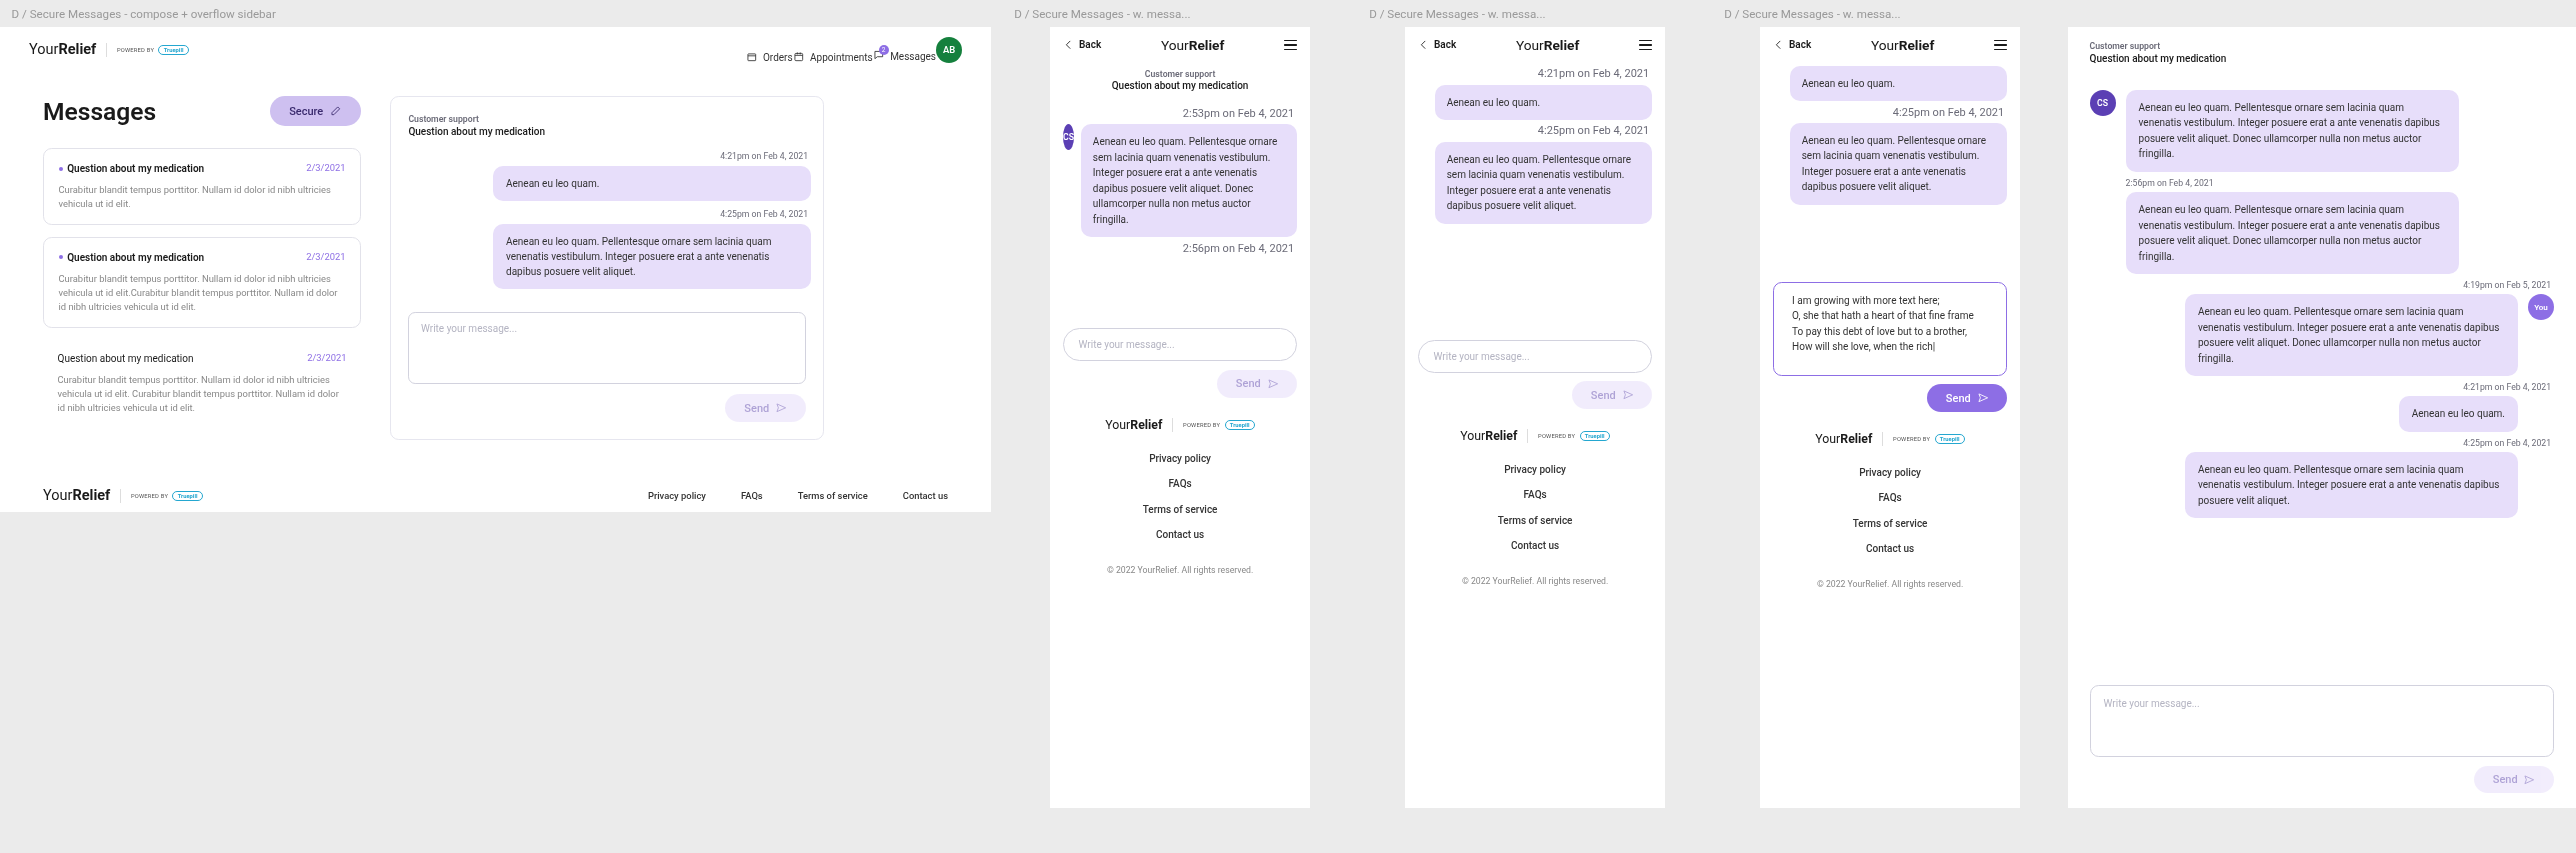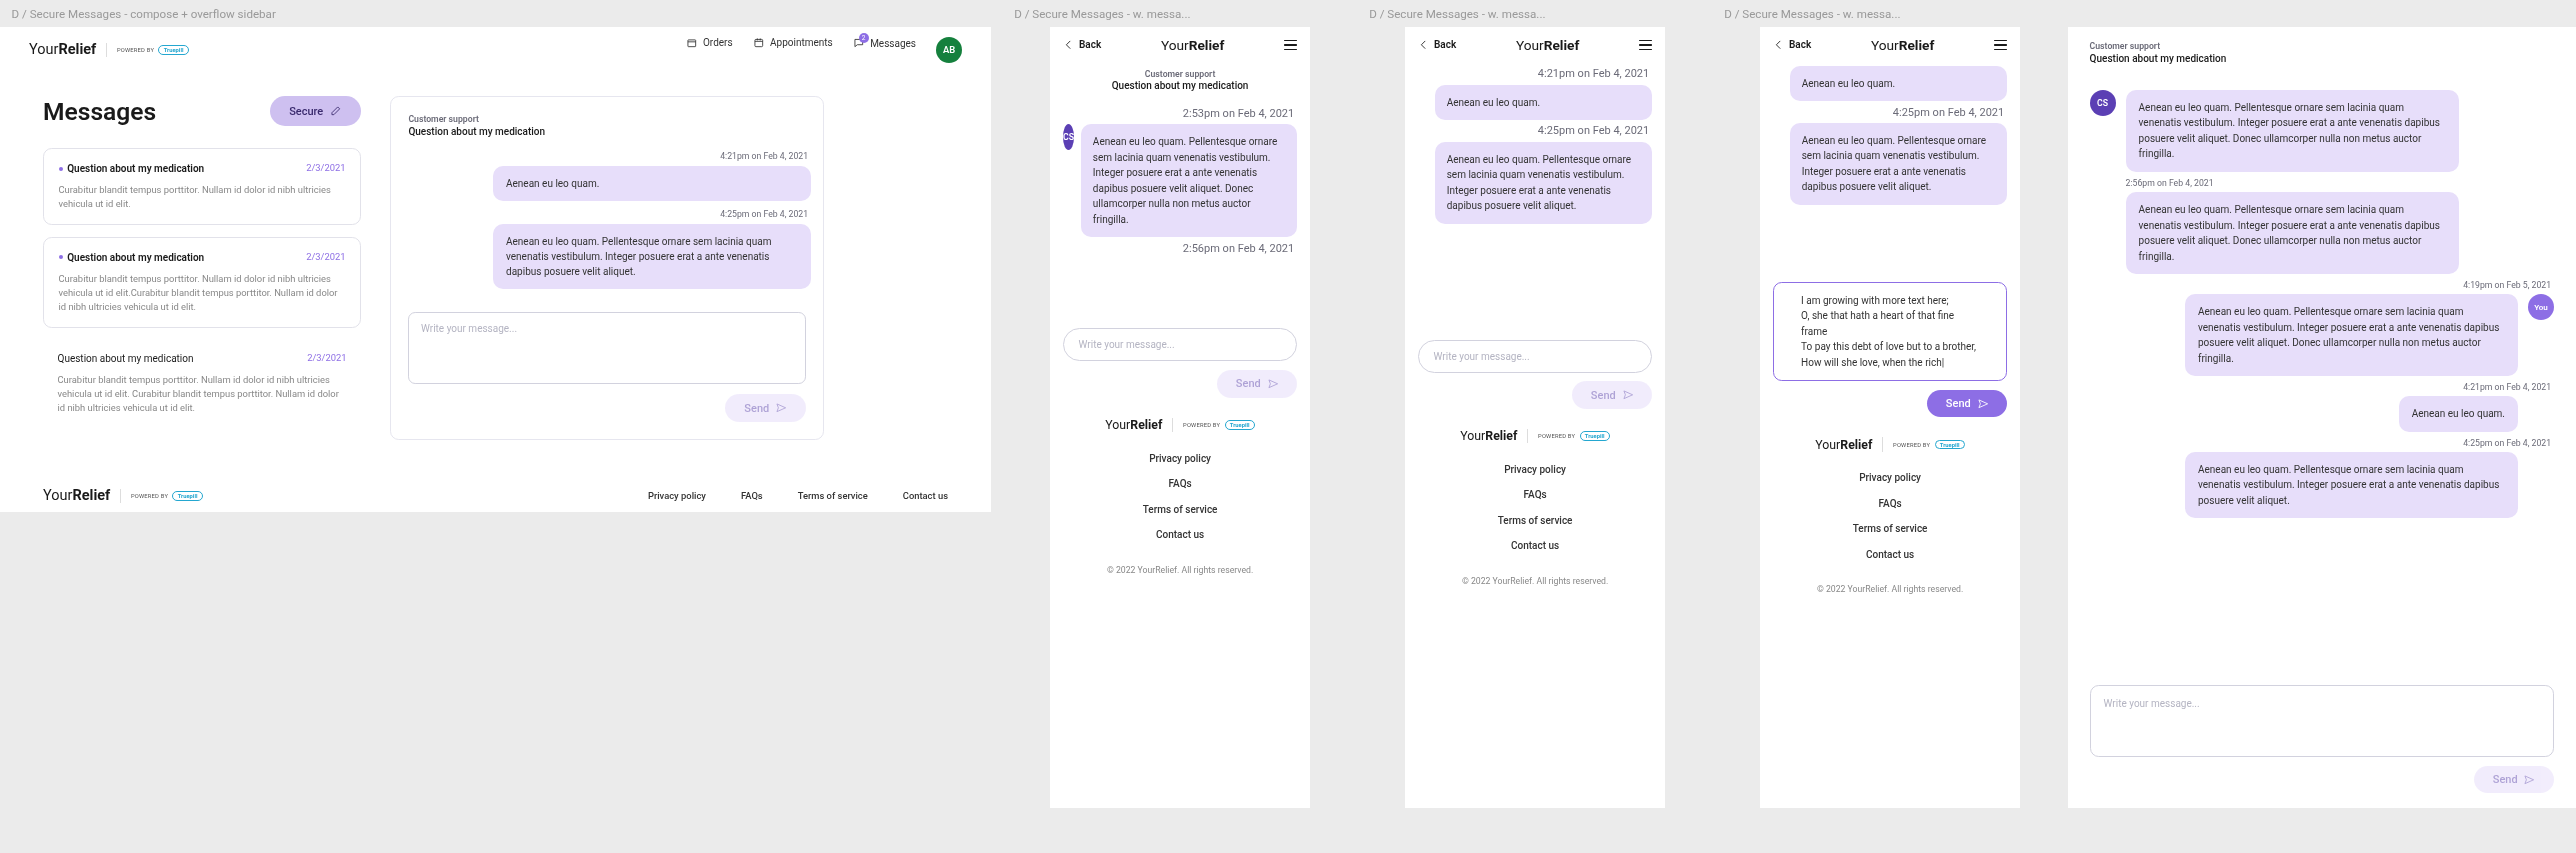--- a/index.html
+++ b/index.html
@@ -18,7 +18,7 @@
   .truepill-label { font-size:5.8px; color:#555; letter-spacing:0.2px; }
   .truepill-pill { background:#fff; border:1.4px solid #24a7d0; border-radius:7.2px; color:#24a7d0; font-size:5.8px; font-weight:700; padding:0.7px 4.3px; }
   
-  .d-nav { display:flex; align-items:flex-start; gap:20px; }
+  .d-nav { display:flex; align-items:flex-end; }
   .nav-item { display:flex; align-items:center; gap:5.8px; font-size:10px; color:#333; }
   .badge-dot { position:relative; }
   .badge-dot::after { content:attr(data-count); position:absolute; top:-4.3px; right:-4.3px; background:#8d6ee5; color:#fff; border-radius:50%; width:10px; height:10px; font-size:6.5px; display:flex; align-items:center; justify-content:center; }

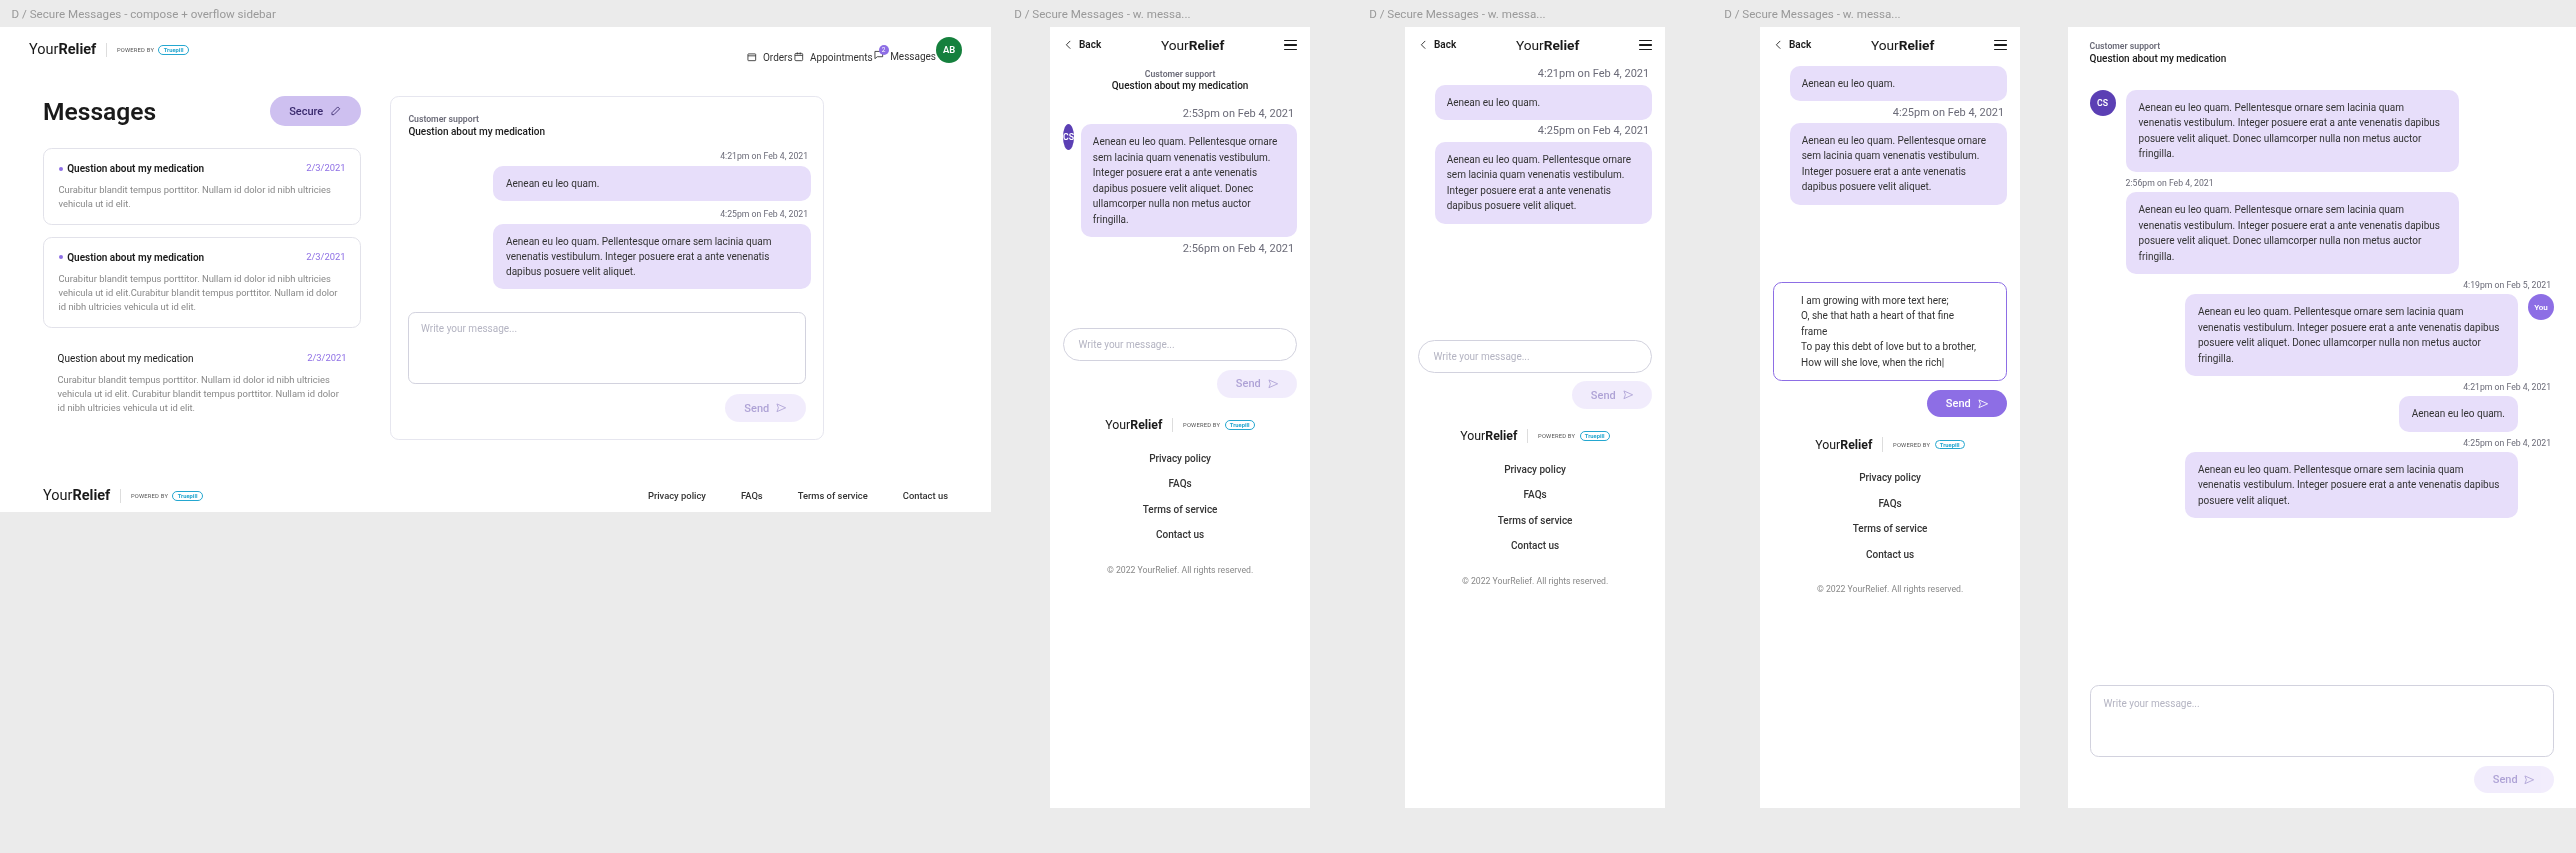--- a/index.html
+++ b/index.html
@@ -87,7 +87,7 @@
   
   .m-compose { padding:8.7px 13px 13px; }
   .m-input-pill { border:1.1px solid #d2d2de; border-radius:19px; padding:10px 14.5px; font-size:10px; color:#b4b4c2; }
-  .m-input-expanded { border:1.4px solid #8d6ee5; border-radius:8.7px; padding:10px 27px; font-size:10px; color:#333; line-height:1.55; min-height:94px; }
+  .m-input-expanded { border:1.4px solid #8d6ee5; border-radius:8.7px; padding:10px 18px; font-size:10px; color:#333; line-height:1.55; min-height:94px; }
   
   .m-foot-logos { display:flex; align-items:center; justify-content:center; gap:10px; padding:7.2px 0 14.5px; }
   .m-foot-logos .logo-text { font-size:12.3px; }

